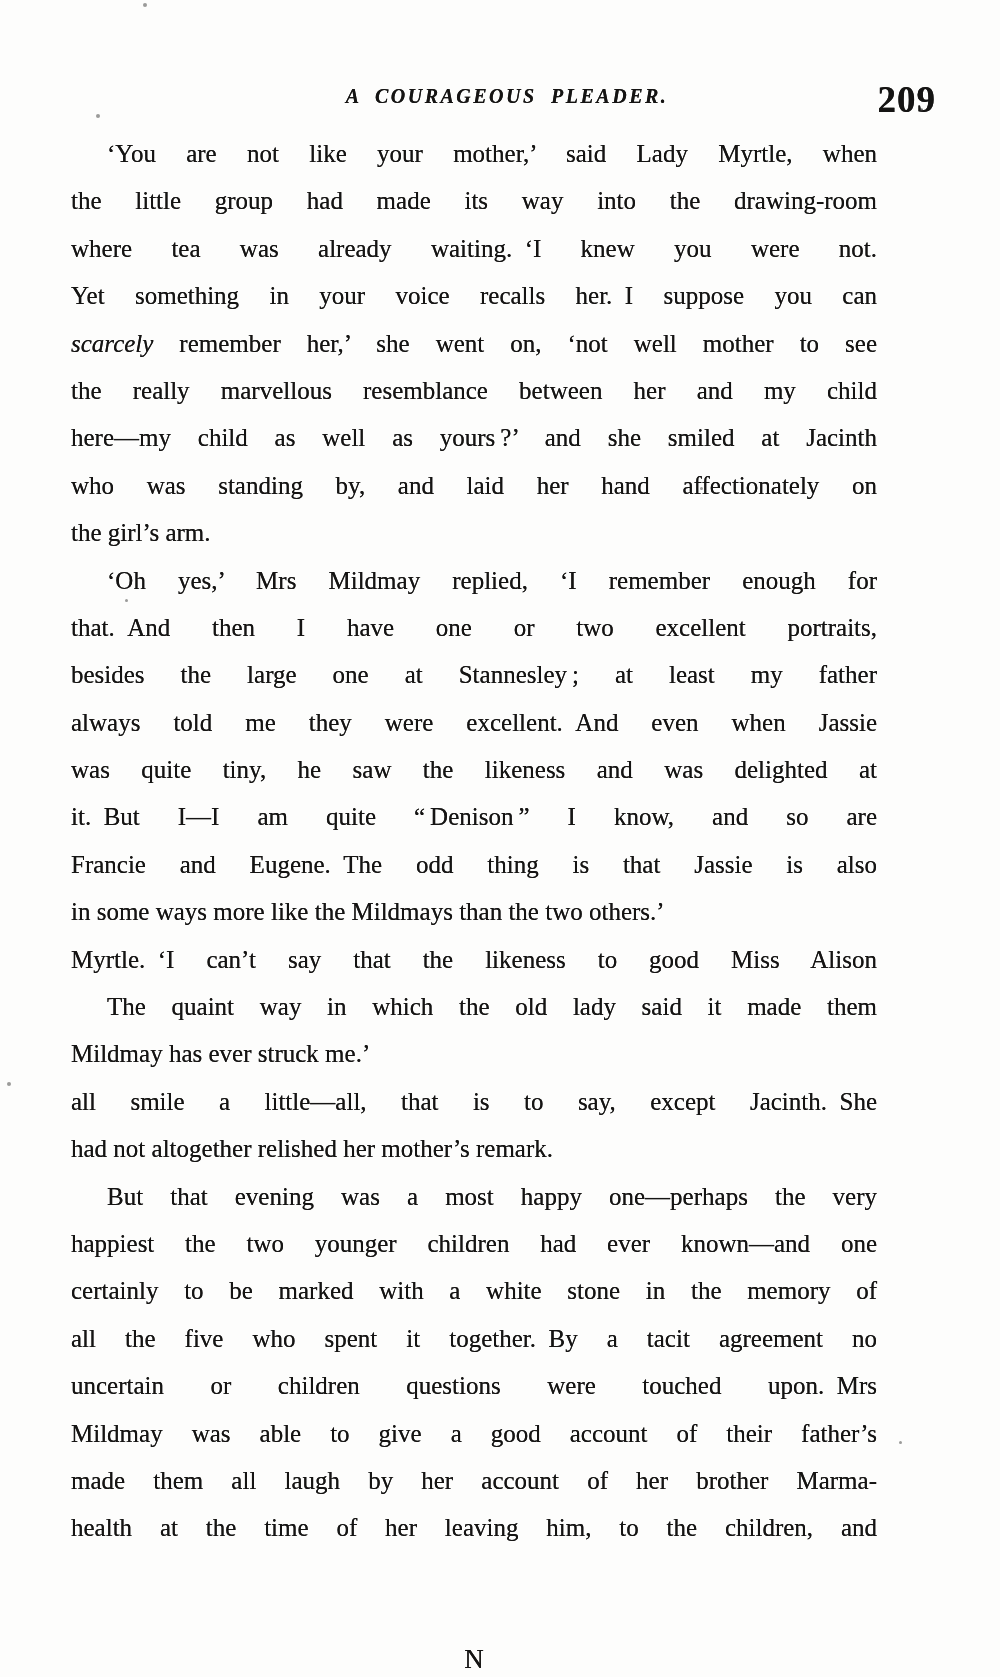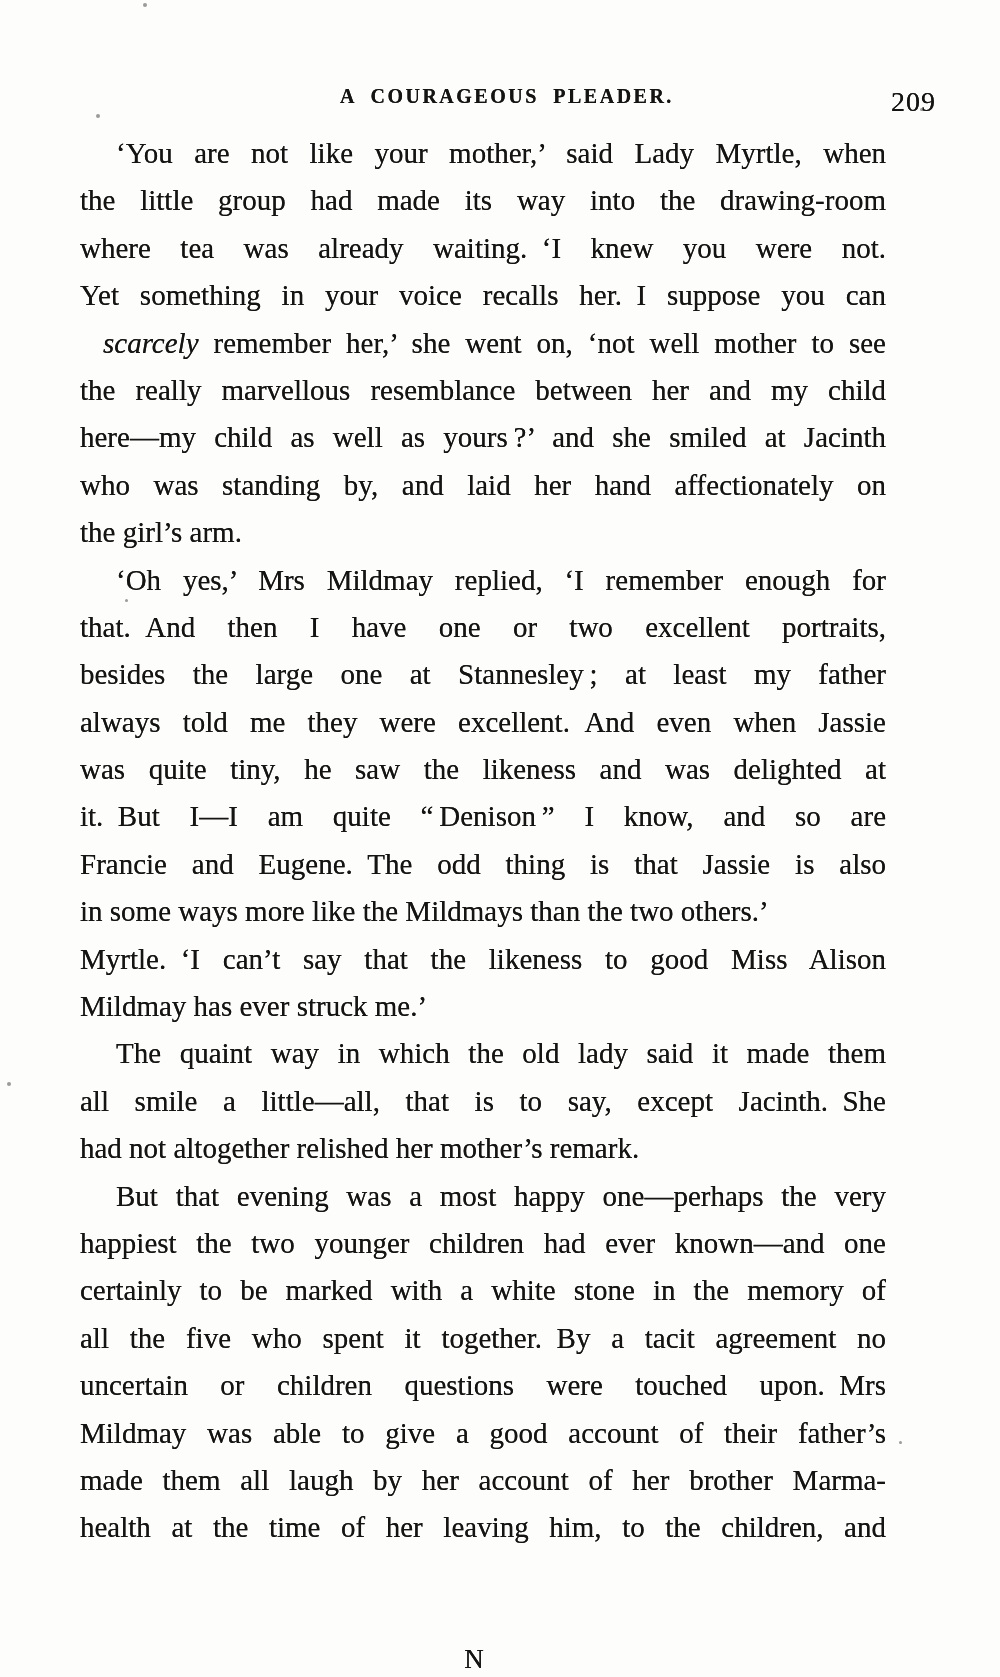--- a/index.html
+++ b/index.html
@@ -18,6 +18,7 @@
     font-size:20px;font-weight:700;letter-spacing:2.5px;word-spacing:7px;
     white-space:nowrap;
     text-shadow:0 0 .5px rgba(0,0,0,.85);
+    font-style:italic;
   }
   .page-num{
     position:absolute;top:86px;right:64px;

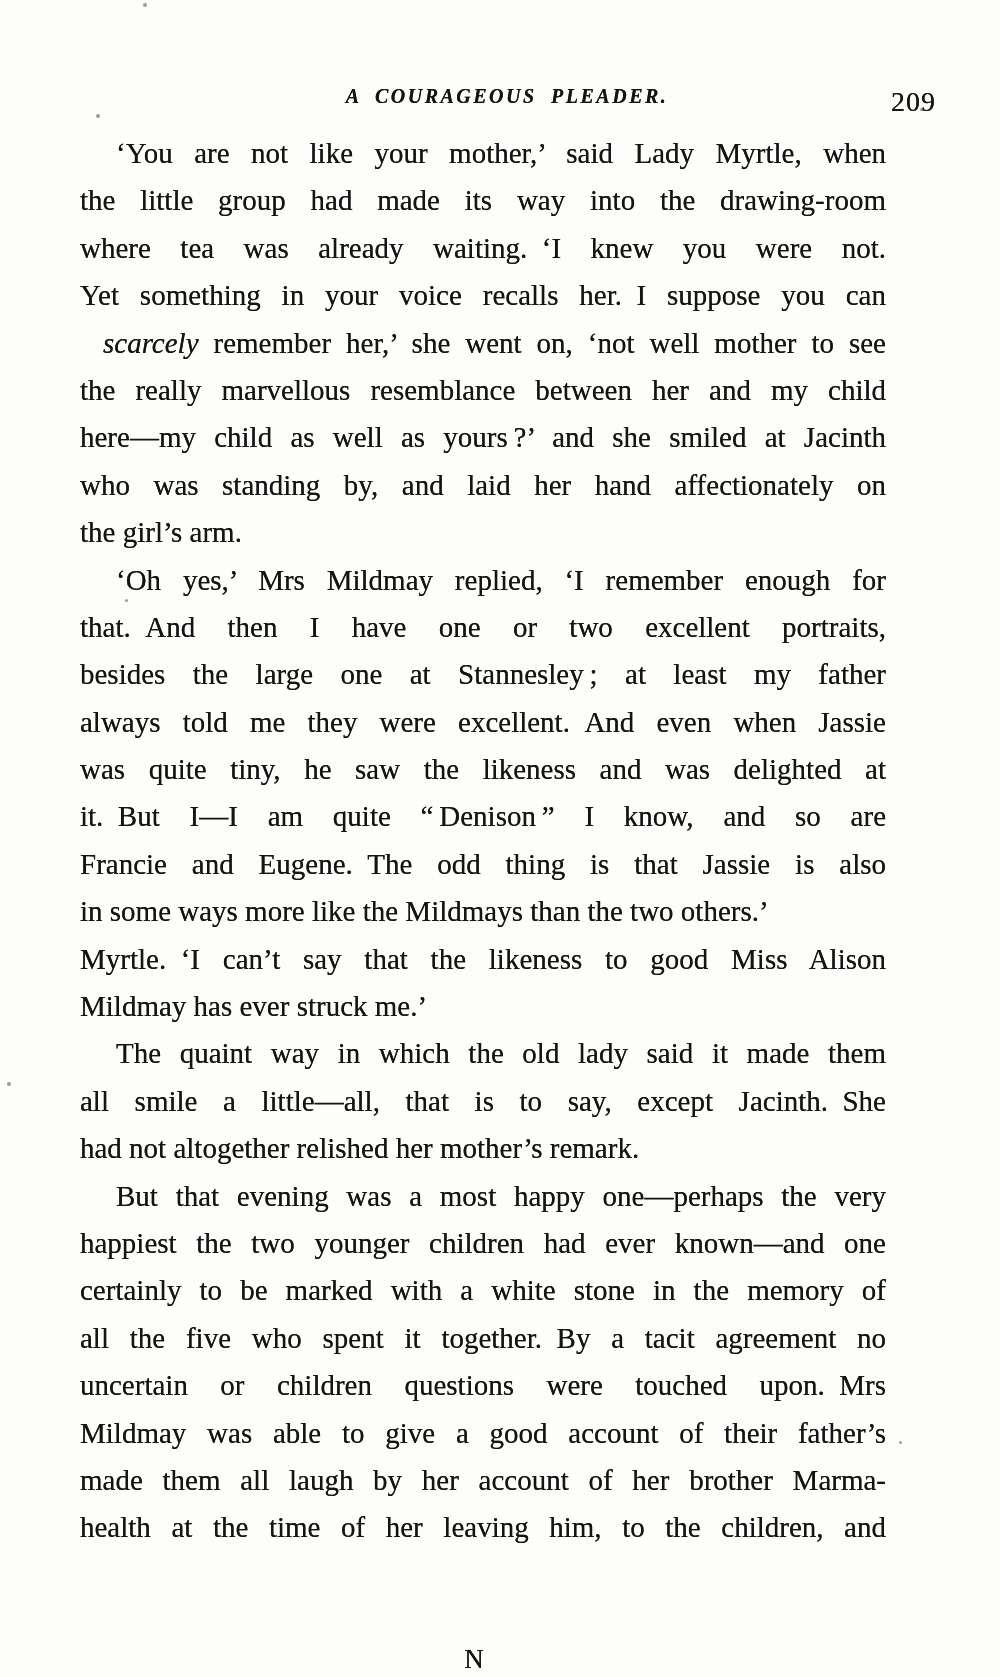--- a/index.html
+++ b/index.html
@@ -21,8 +21,8 @@
     font-style:italic;
   }
   .page-num{
-    position:absolute;top:86px;right:64px;
-    font-size:28px;font-weight:400;letter-spacing:1px;
+    position:absolute;top:78px;right:64px;
+    font-size:37px;font-weight:700;letter-spacing:1px;
     text-shadow:0 0 .5px rgba(0,0,0,.85);
   }
   

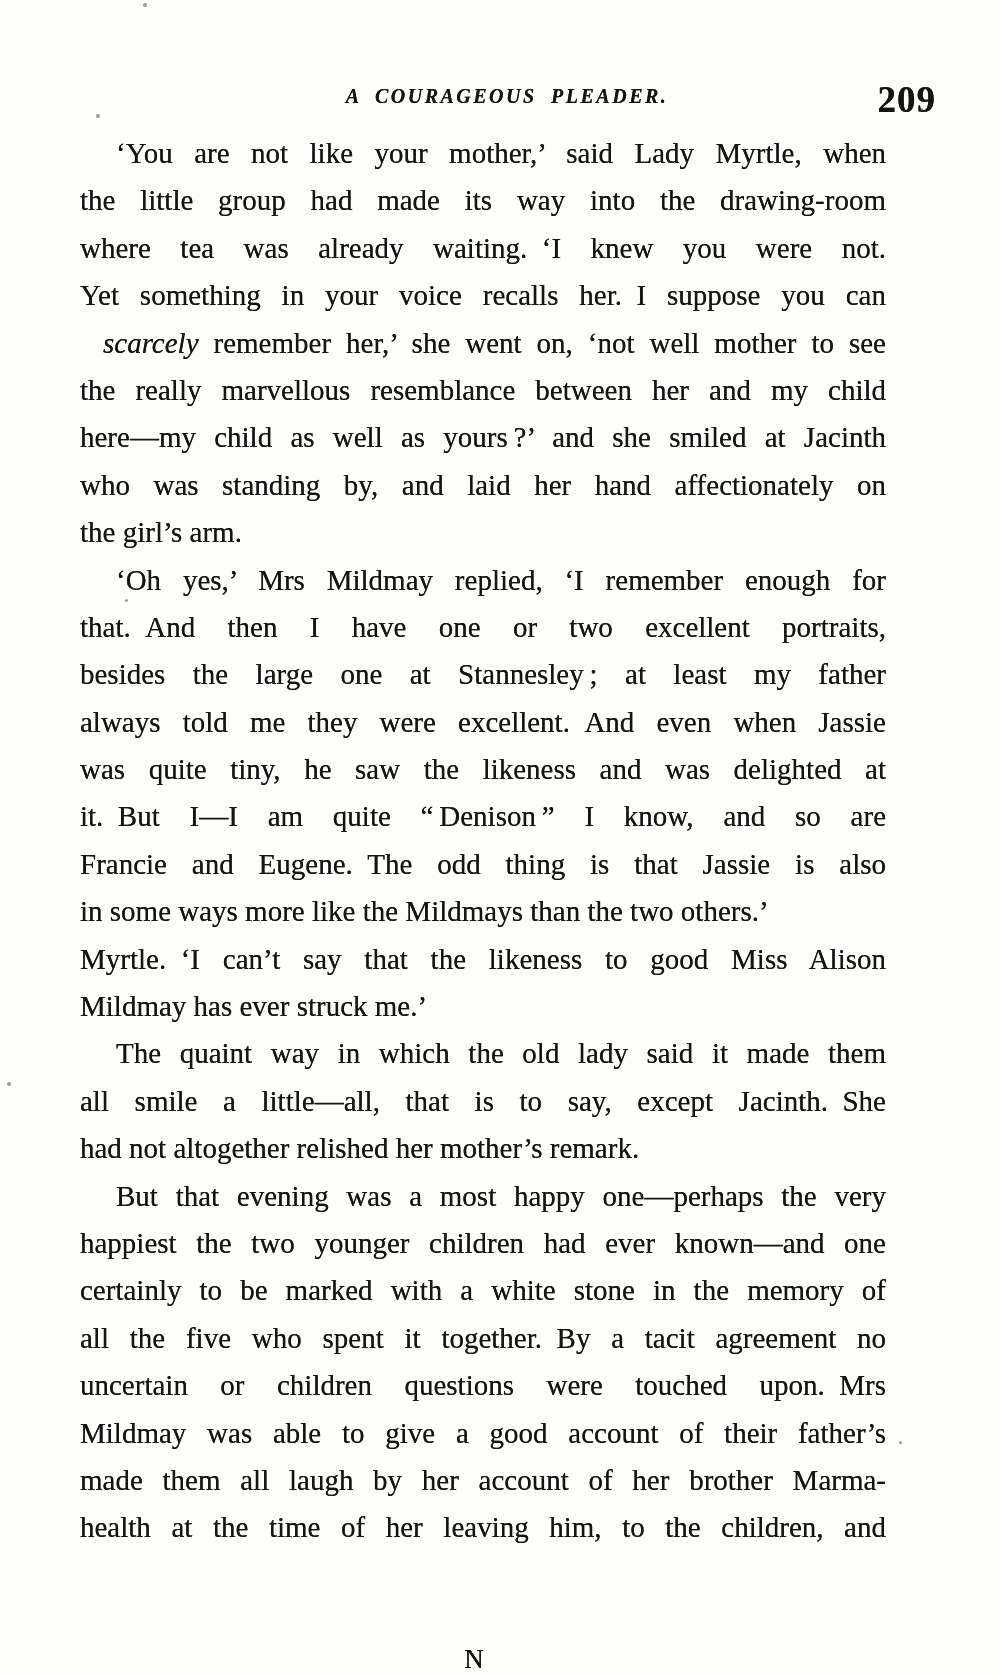--- a/index.html
+++ b/index.html
@@ -27,8 +27,8 @@
   }
   
   .text-block{
-    position:absolute;left:80px;top:130px;width:806px;
-    font-size:29px;
+    position:absolute;left:71px;top:130px;width:806px;
+    font-size:25px;
     text-shadow:0 0 .55px rgba(0,0,0,.8);
   }
   .line{

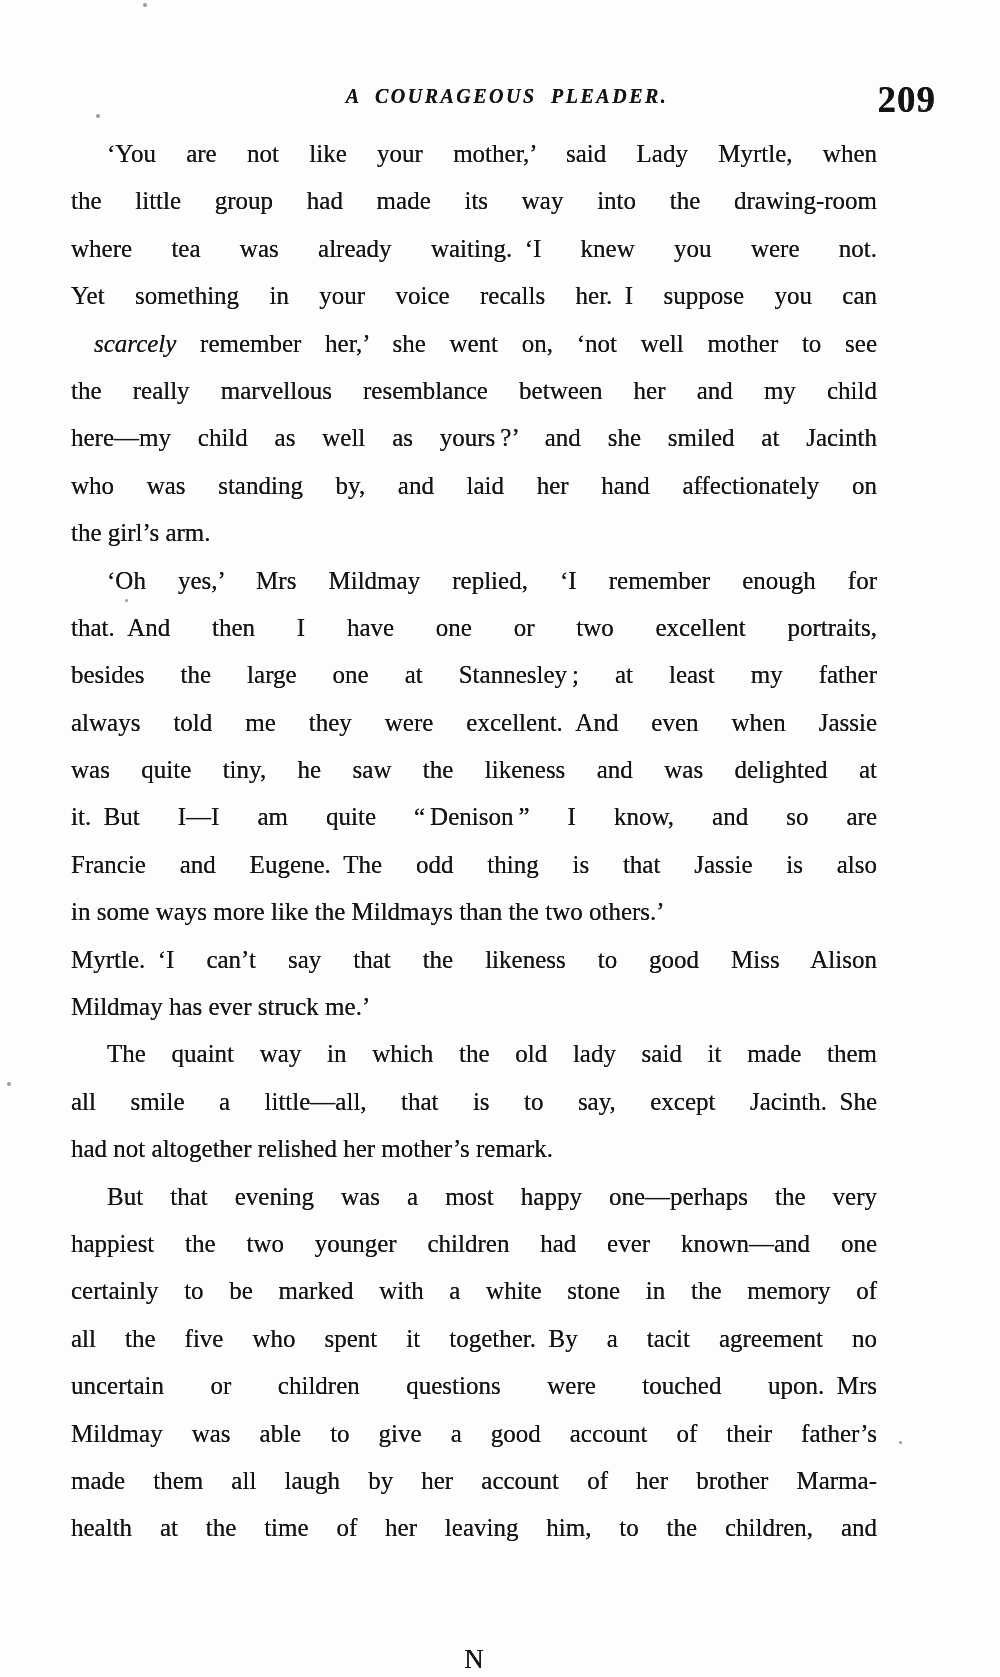--- a/index.html
+++ b/index.html
@@ -39,7 +39,7 @@
   }
   .line.indent{ text-indent:36px; }
   .line.flush{ text-align:right; text-align-last:left; -moz-text-align-last:left; }
-  .line .it{ font-style:italic;margin-left:23px; }
+  .line .it{ font-style:italic; }
   
   .sig{
     position:absolute;left:71px;top:1644px;width:806px;

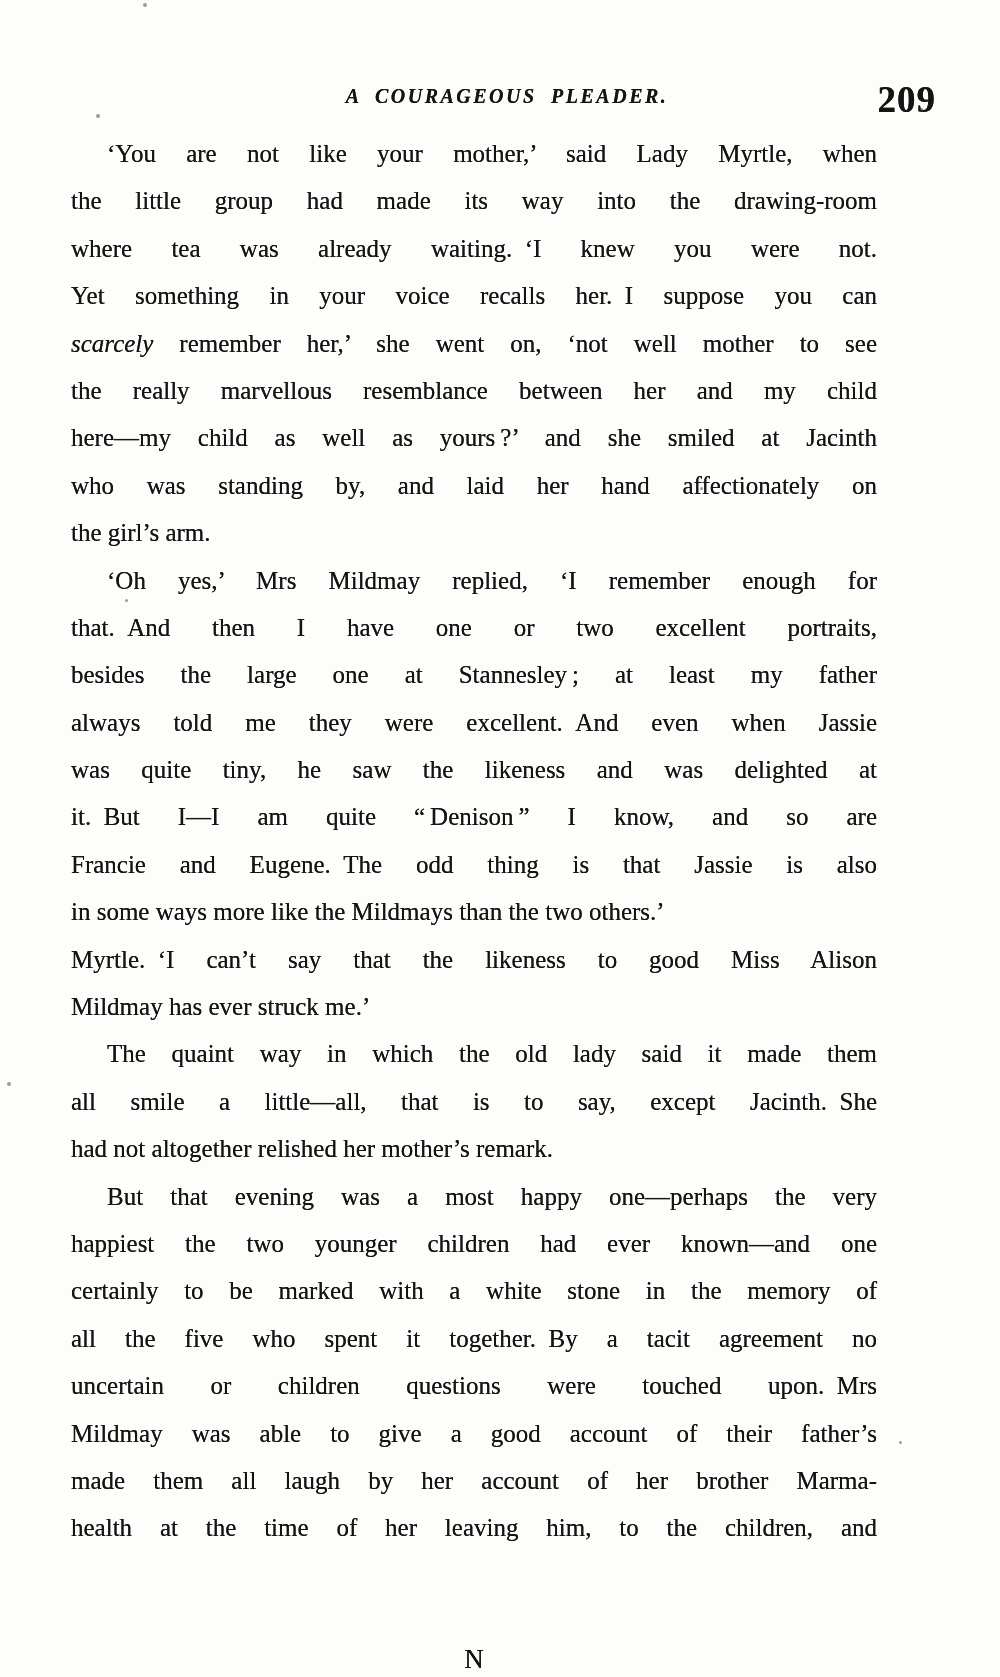--- a/index.html
+++ b/index.html
@@ -80,8 +80,8 @@
       <div class="line"><span>Francie and Eugene. The odd thing is that Jassie is also</span></div>
       <div class="line flush"><span>in some ways more like the Mildmays than the two others.’</span></div>
       <div class="line"><span>Myrtle. ‘I can’t say that the likeness to good Miss Alison</span></div>
+      <div class="line indent"><span>The quaint way in which the old lady said it made them</span></div>
       <div class="line flush"><span>Mildmay has ever struck me.’</span></div>
-      <div class="line indent"><span>The quaint way in which the old lady said it made them</span></div>
       <div class="line"><span>all smile a little—all, that is to say, except Jacinth. She</span></div>
       <div class="line flush"><span>had not altogether relished her mother’s remark.</span></div>
       <div class="line indent"><span>But that evening was a most happy one—perhaps the very</span></div>

